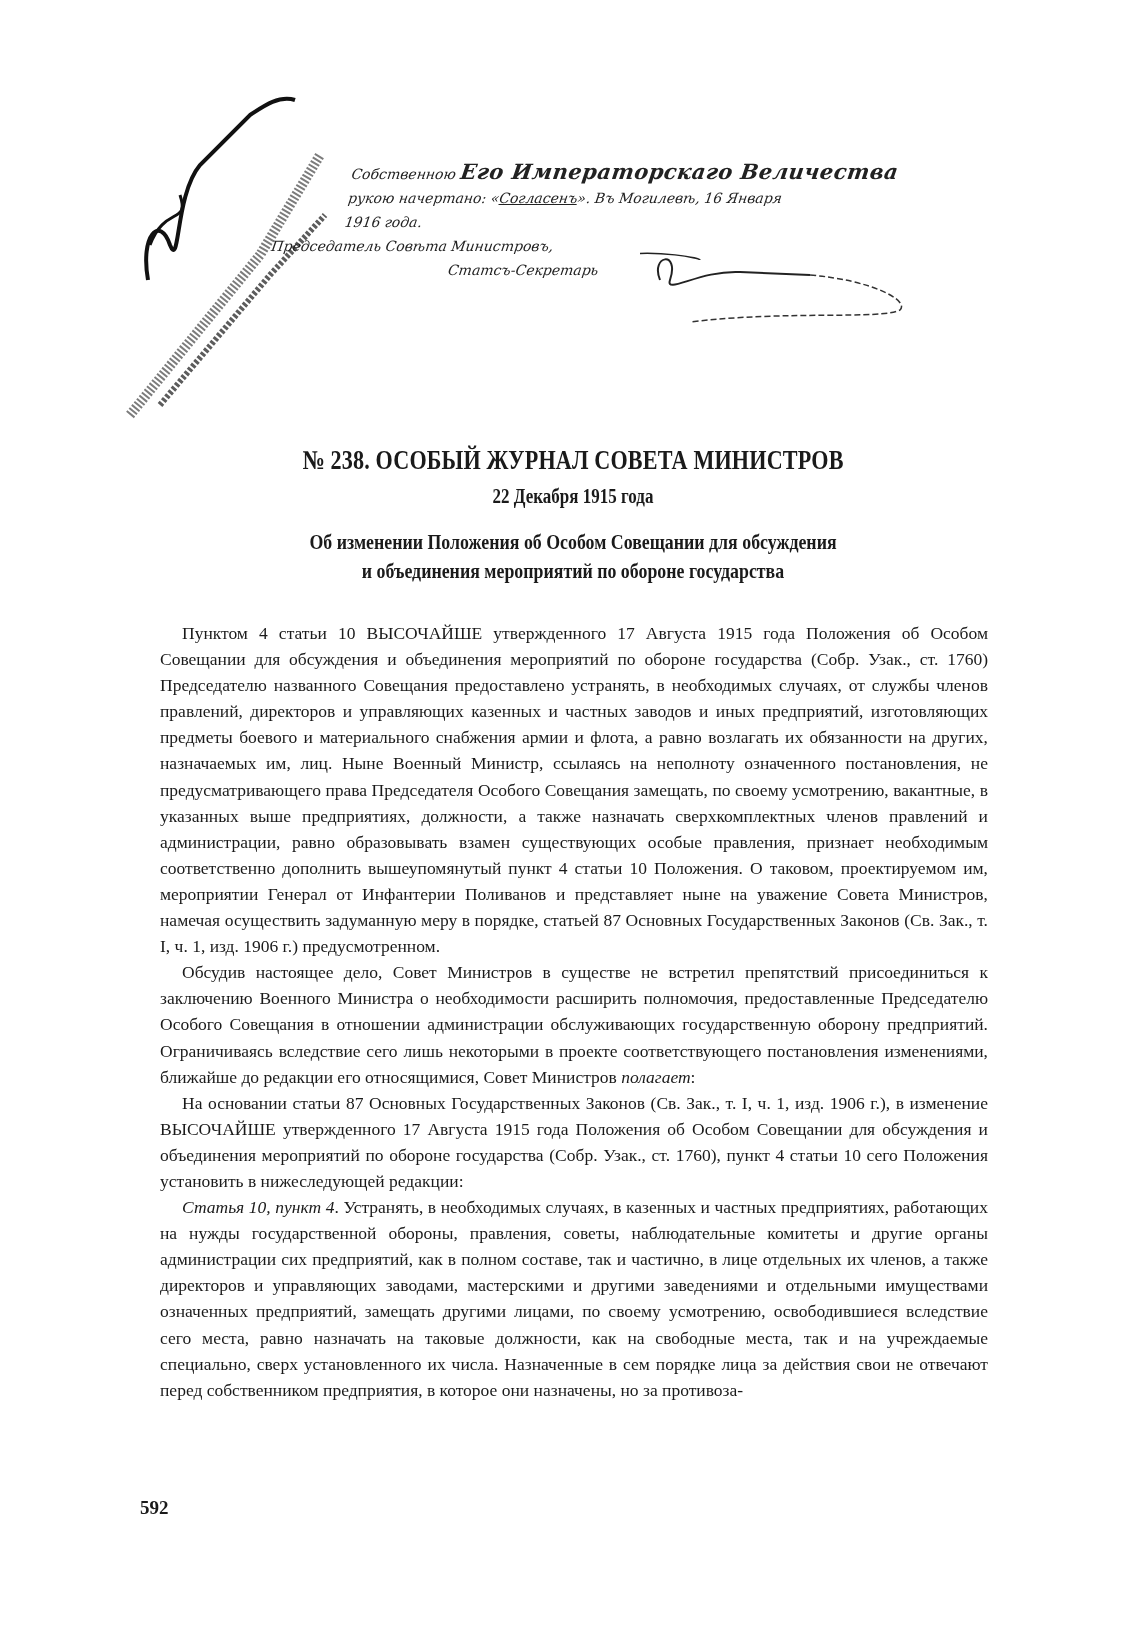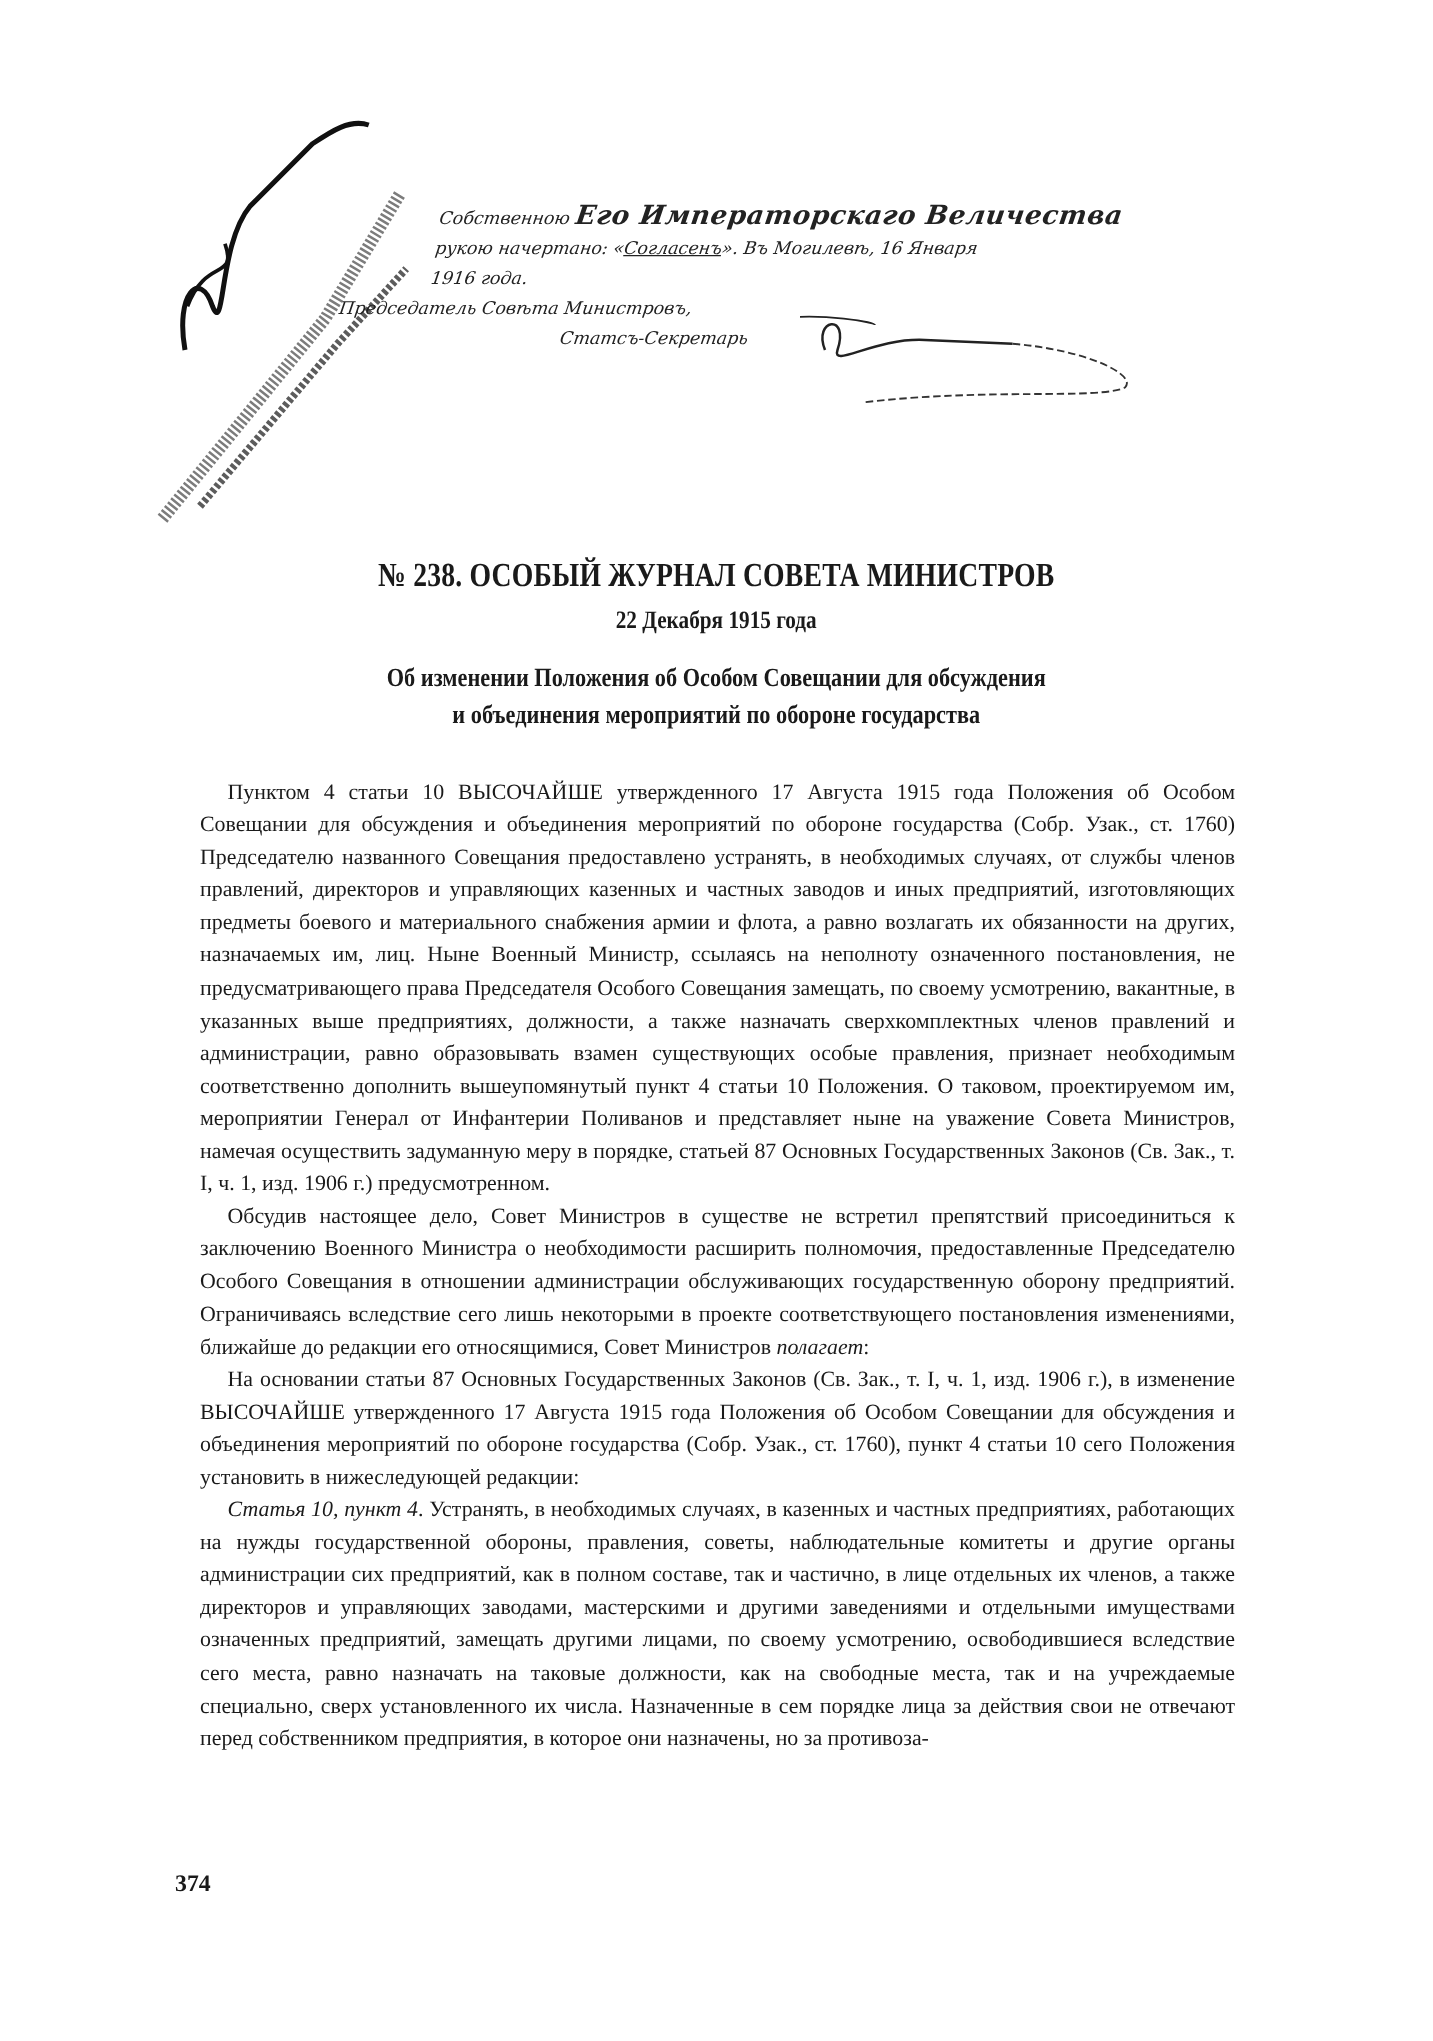--- a/index.html
+++ b/index.html
@@ -68,7 +68,7 @@
     <p><em>Статья 10, пункт 4</em><span>. Устранять, в необходимых случаях, в казенных и частных предприятиях, работающих на нужды государственной обороны, правления, советы, наблюдательные комитеты и другие органы администрации сих предприятий, как в полном составе, так и частично, в лице отдельных их членов, а также директоров и управляющих заводами, мастерскими и другими заведениями и отдельными имуществами означенных предприятий, замещать другими лицами, по своему усмотрению, освободившиеся вследствие сего места, равно назначать на таковые должности, как на свободные места, так и на учреждаемые специально, сверх установленного их числа. Назначенные в сем порядке лица за действия свои не отвечают перед собственником предприятия, в которое они назначены, но за противоза-</span></p>
   </div>
 
-  <div class="page-number">374</div>
+  <div class="page-number">592</div>
 </div>
 
 </body></html>

